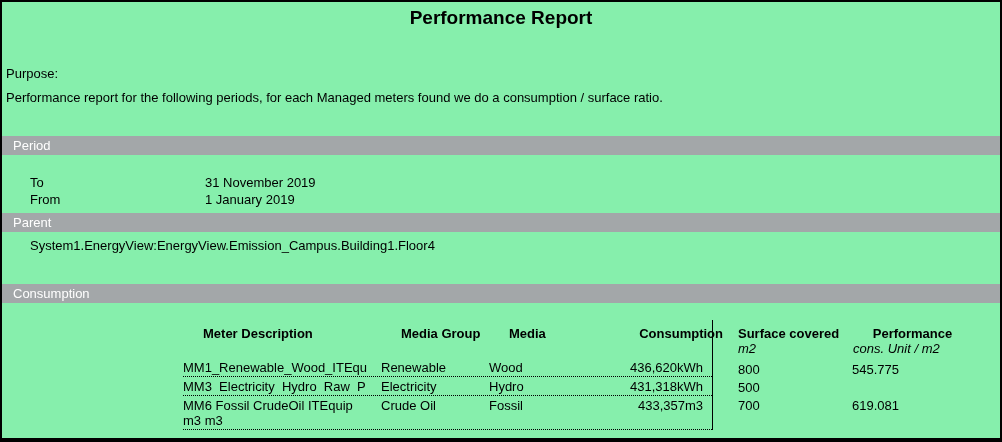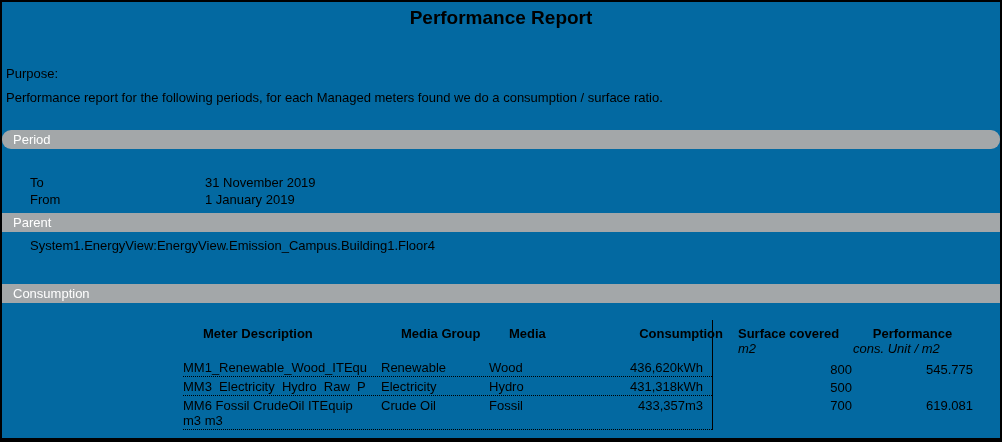--- a/index.html
+++ b/index.html
@@ -9,7 +9,7 @@
     box-sizing:border-box;
     border:2px solid #000;
     border-bottom-width:4px;
-    background:#0369a1;
+    background:#86efac;
     font-family:"Liberation Sans","DejaVu Sans",sans-serif;
     font-size:13px;color:#000;
     overflow:hidden;

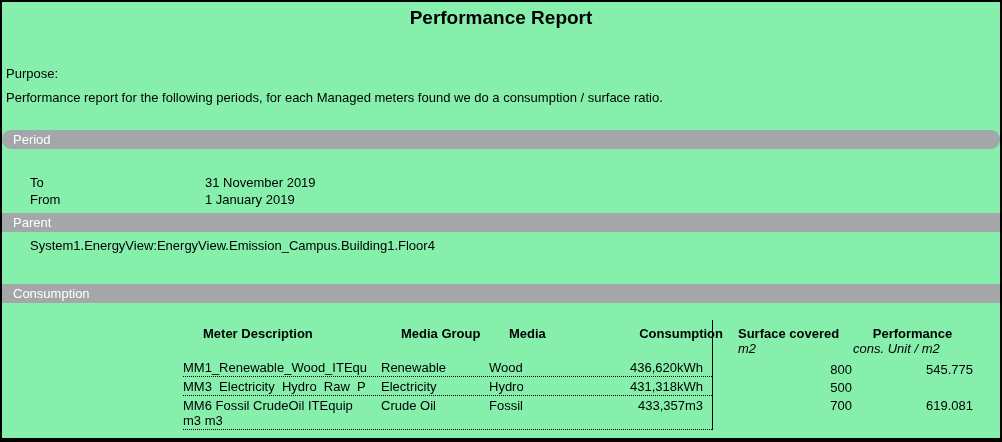--- a/index.html
+++ b/index.html
@@ -25,7 +25,7 @@
     color:#fff;line-height:19px;padding-left:11px;
     box-sizing:border-box;
   }
-  .bar-period{top:128px;border-radius:9px;}
+  .bar-period{top:134px;}
   .bar-parent{top:211px;}
   .bar-consumption{top:282px;}
   .kv-label{position:absolute;left:28px;}

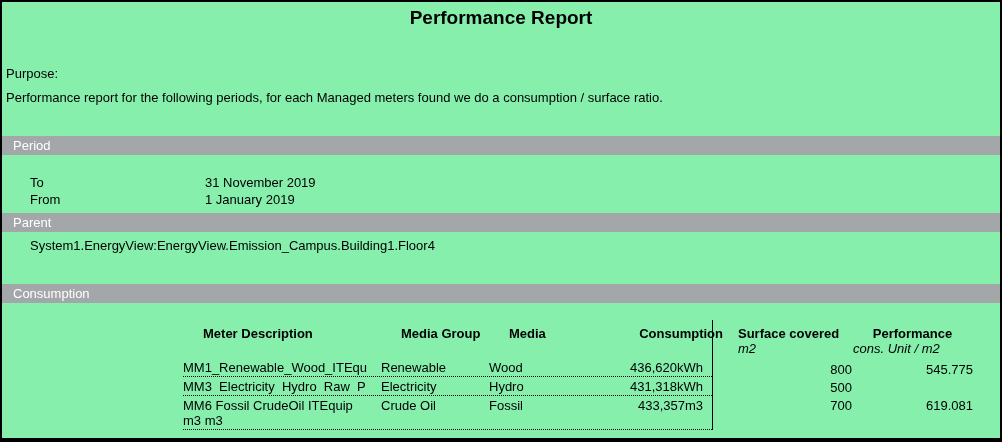--- a/index.html
+++ b/index.html
@@ -58,7 +58,7 @@
   .h-perf .h-sub{padding-left:1px;}
   .rrow{
     display:grid;grid-template-columns:114px 121px;
-    padding:2px 0 1px;line-height:15px;text-align:right;
+    padding:2px 0 1px;line-height:15px;
   }
   .col-divider{
     position:absolute;left:710px;top:318px;

